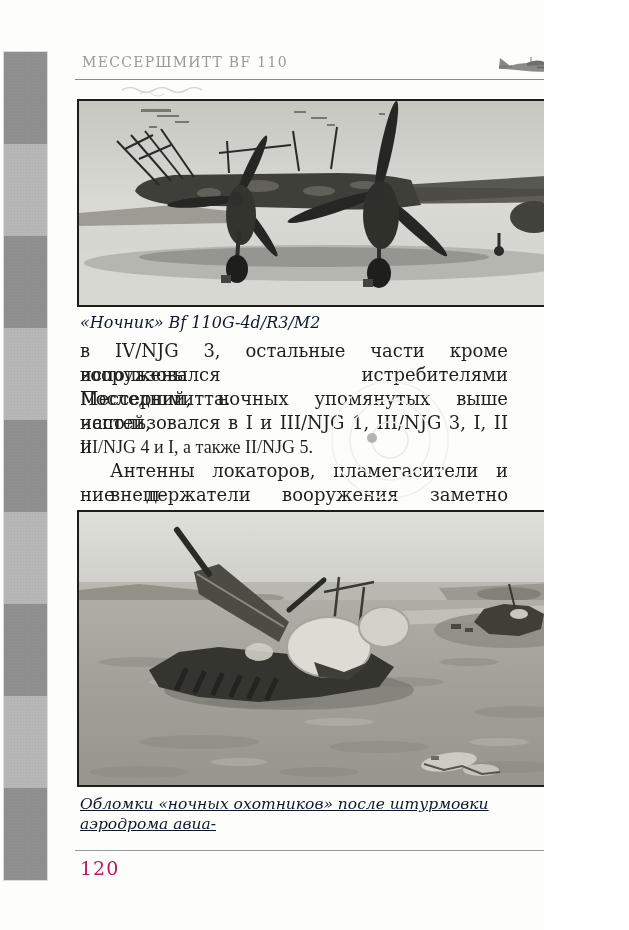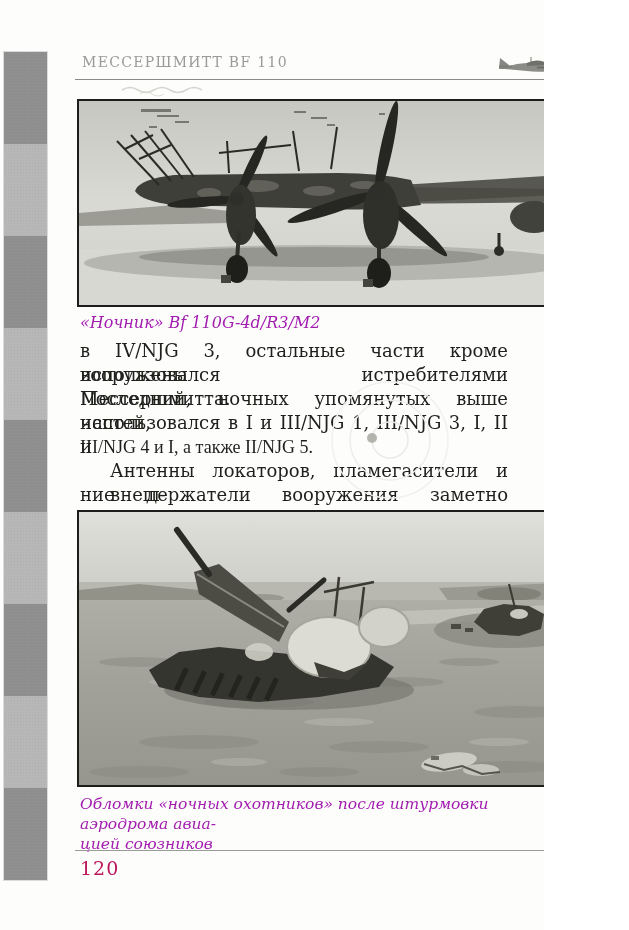--- a/index.html
+++ b/index.html
@@ -38,7 +38,7 @@
   .figure svg{display:block;filter:blur(0.4px);}
   .caption{
     position:absolute;left:80px;
-    font-style:italic;color:#a21caf;
+    font-style:italic;color:#0f172a;
   }
   #caption-1{top:313px;font-size:16px;}
   #caption-2{top:794px;font-size:15.5px;line-height:20px;width:500px;}

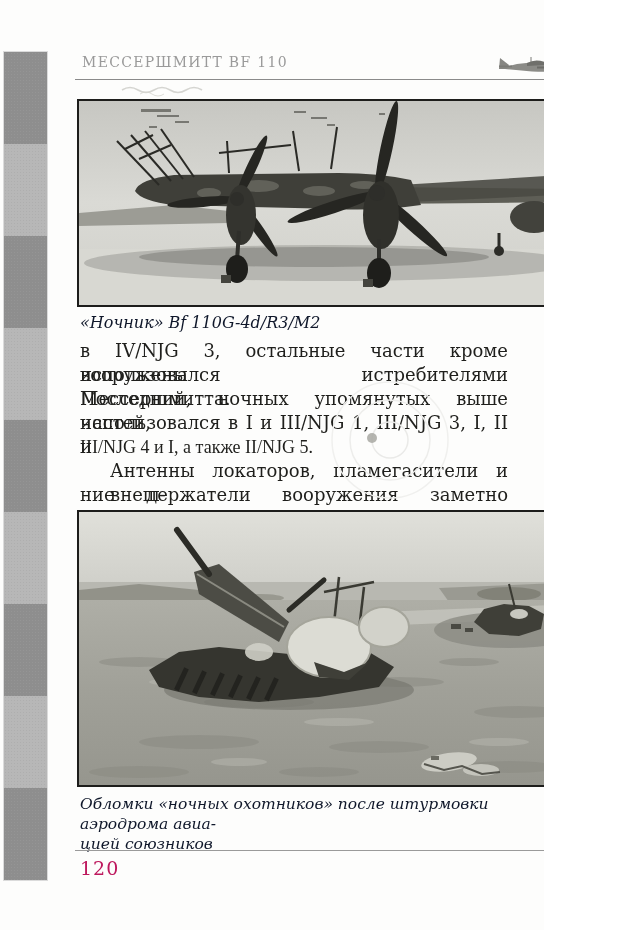--- a/index.html
+++ b/index.html
@@ -41,7 +41,7 @@
     font-style:italic;color:#0f172a;
   }
   #caption-1{top:313px;font-size:16px;}
-  #caption-2{top:794px;font-size:15.5px;line-height:20px;width:500px;}
+  #caption-2{top:794px;font-size:15.5px;line-height:20px;width:500px;text-decoration:underline;}
   
   #body-text{
     position:absolute;left:80px;top:339px;width:428px;

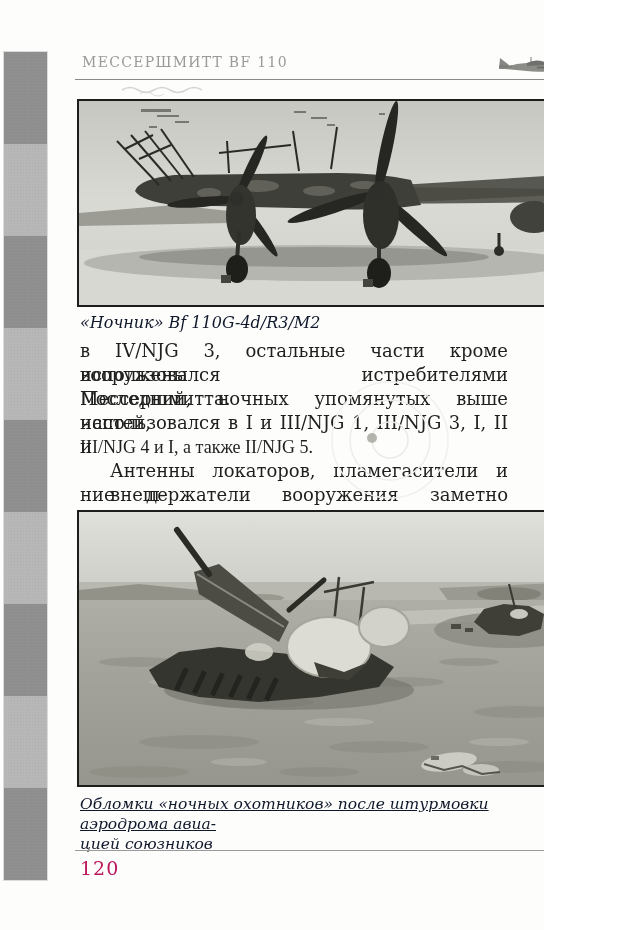--- a/index.html
+++ b/index.html
@@ -296,7 +296,6 @@
   </div>
   <div class="caption" id="caption-2">
     <div>Обломки «ночных охотников» после штурмовки аэродрома авиа-</div>
-    <div>цией союзников</div>
   </div>
 
   <div id="footer-rule"></div>

